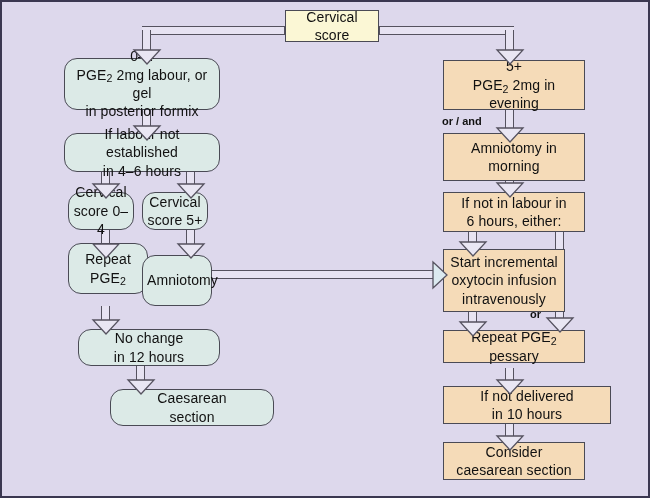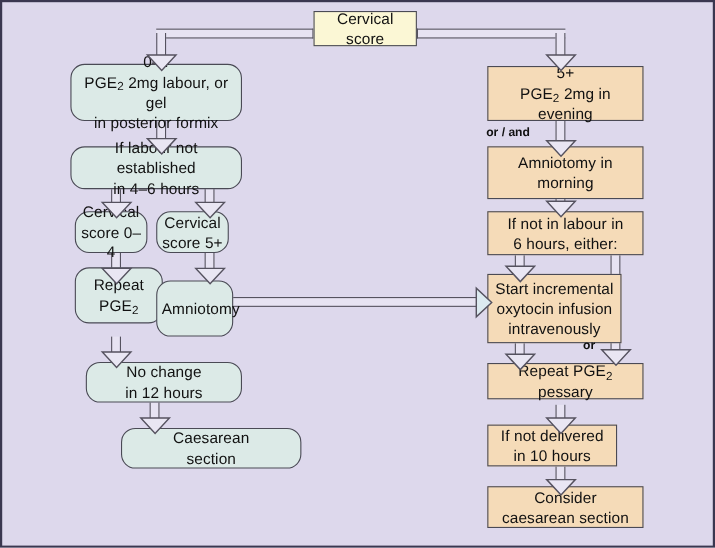--- a/index.html
+++ b/index.html
@@ -265,7 +265,7 @@
     </span>
   </div>
 
-  <div class="node fill-peach" style="left:441px; top:384px; width:118px; height:38px;">
+  <div class="node fill-peach" style="left:441px; top:384px; width:168px; height:38px;">
     <span class="txt">
       <span>If not delivered</span><br>
       <span>in 10 hours</span>

